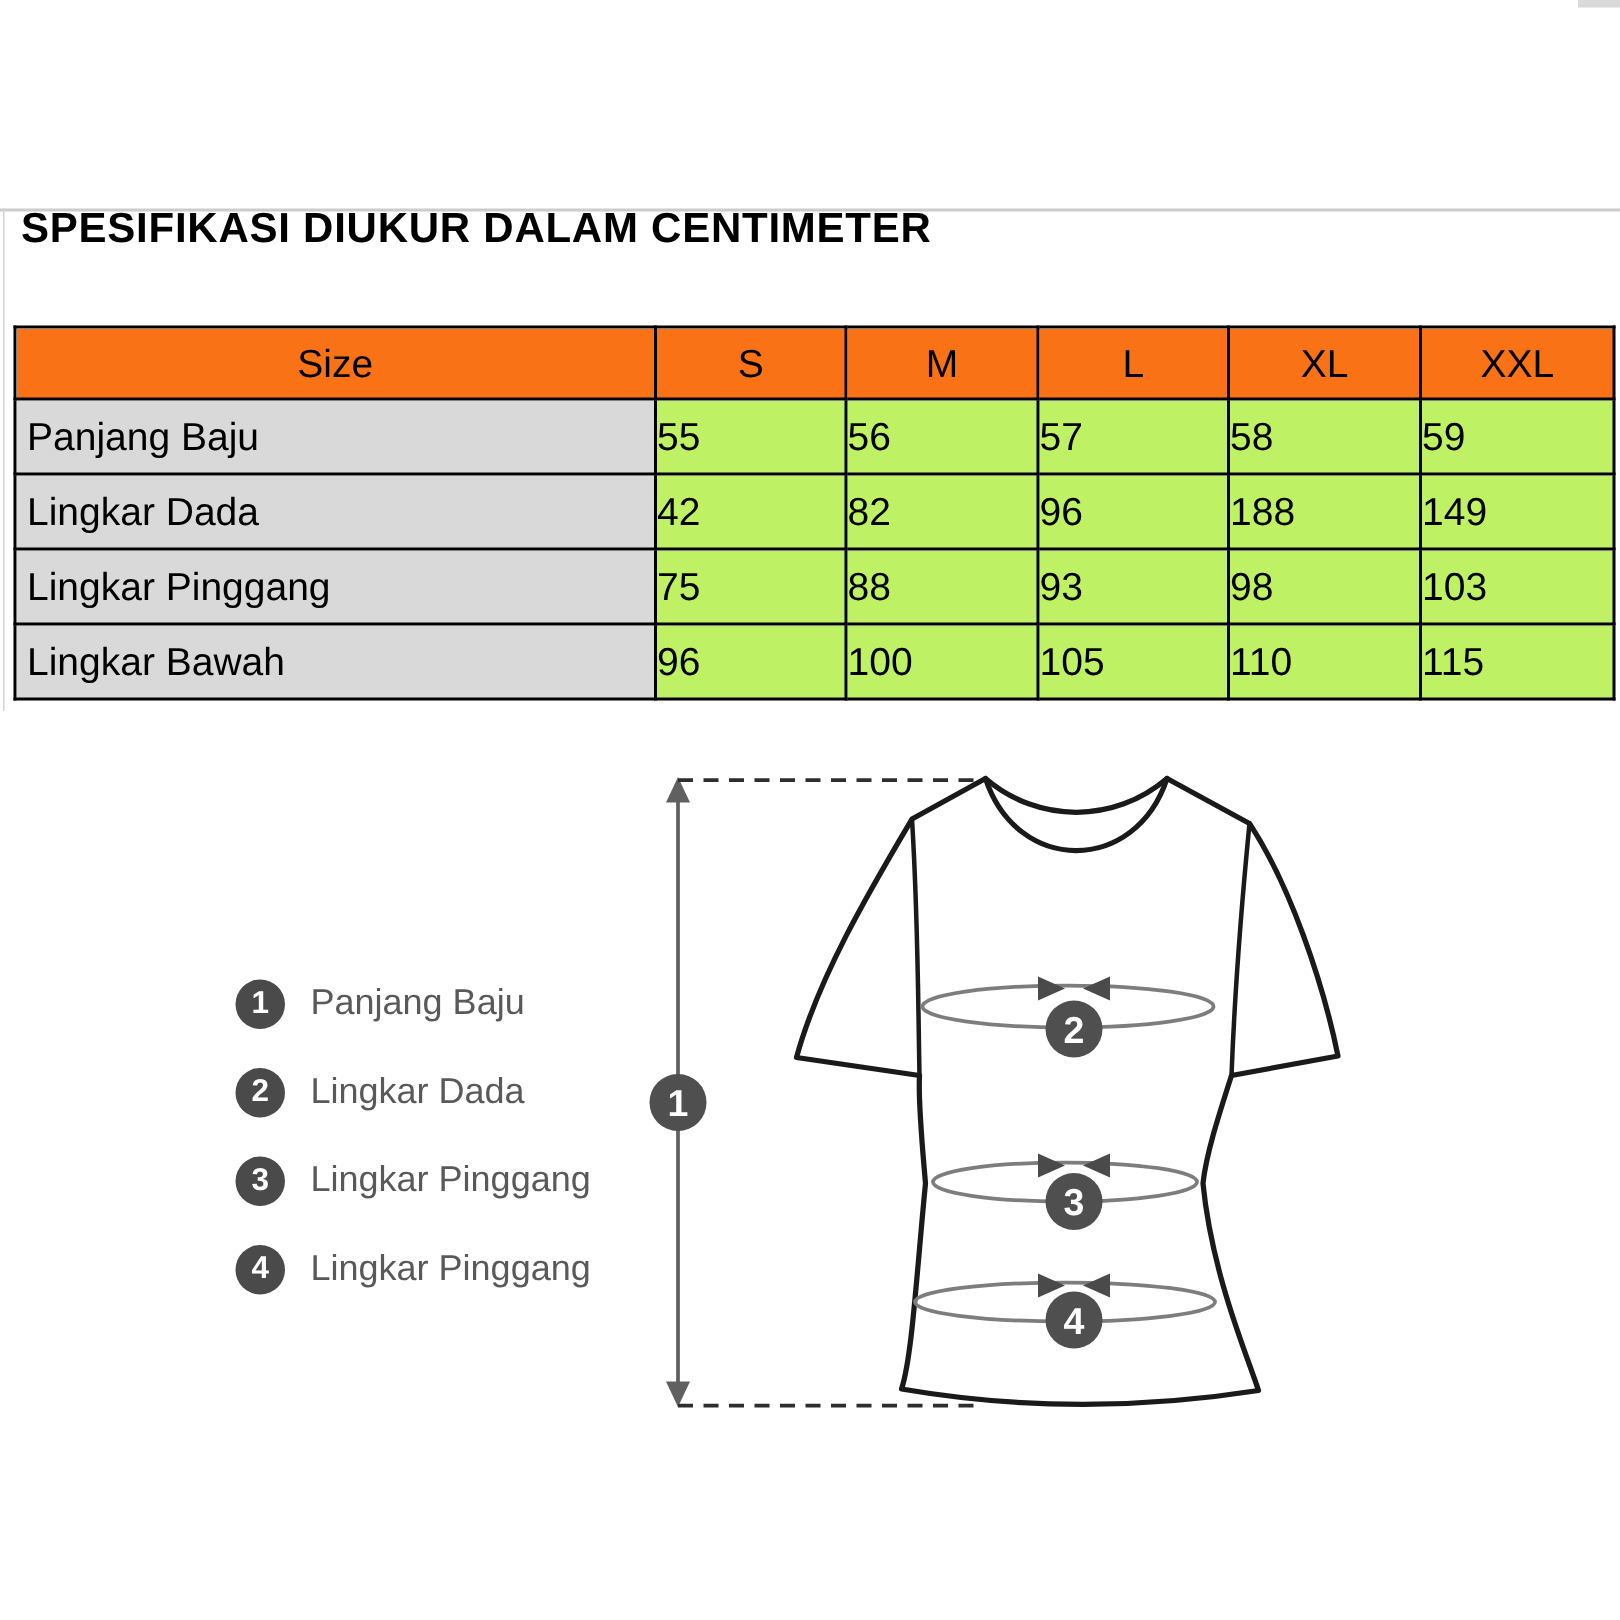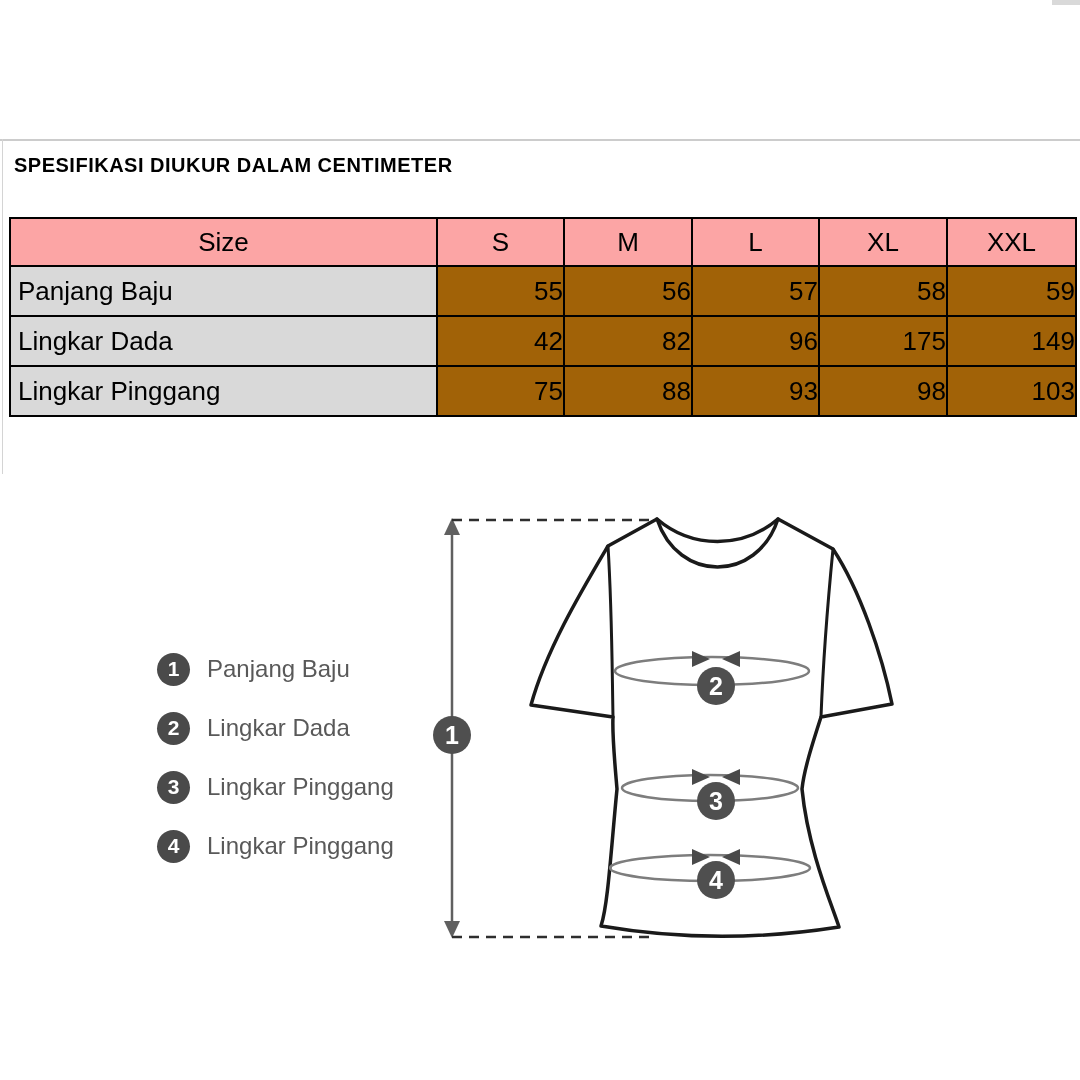--- a/index.html
+++ b/index.html
@@ -21,8 +21,8 @@
 
   
   .title {
-    position: absolute; left: 14px; top: 154px;
-    font-size: 20px; font-weight: bold; letter-spacing: 0.5px;
+    position: absolute; left: 14px; top: 136px;
+    font-size: 28px; font-weight: bold; letter-spacing: 0.5px;
     color: #000;
     white-space: nowrap;
   }

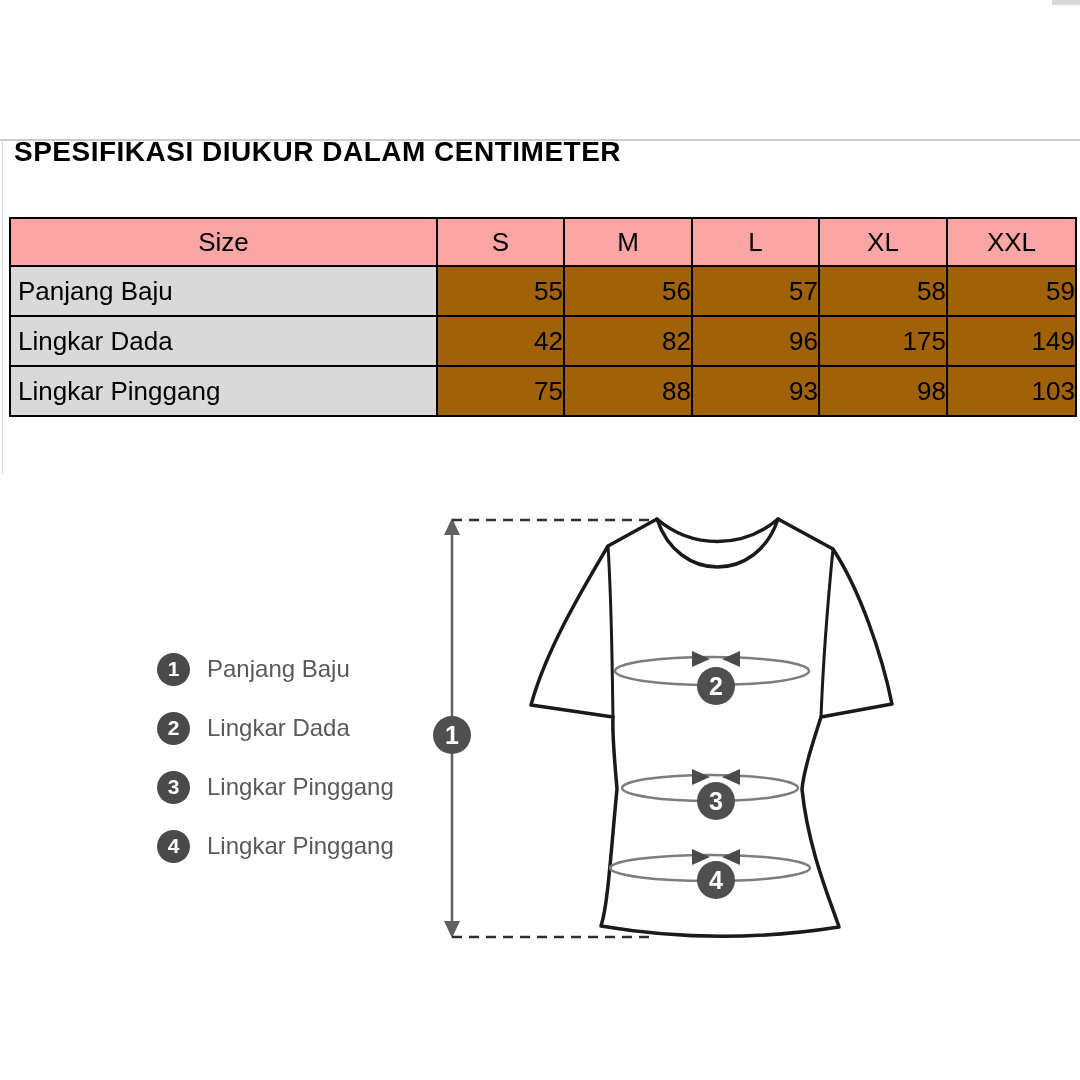--- a/index.html
+++ b/index.html
@@ -43,7 +43,7 @@
   }
   table.size-table th {
     height: 48px;
-    background: #fca5a5;
+    background: #f97316;
     font-weight: normal;
     text-align: center;
   }

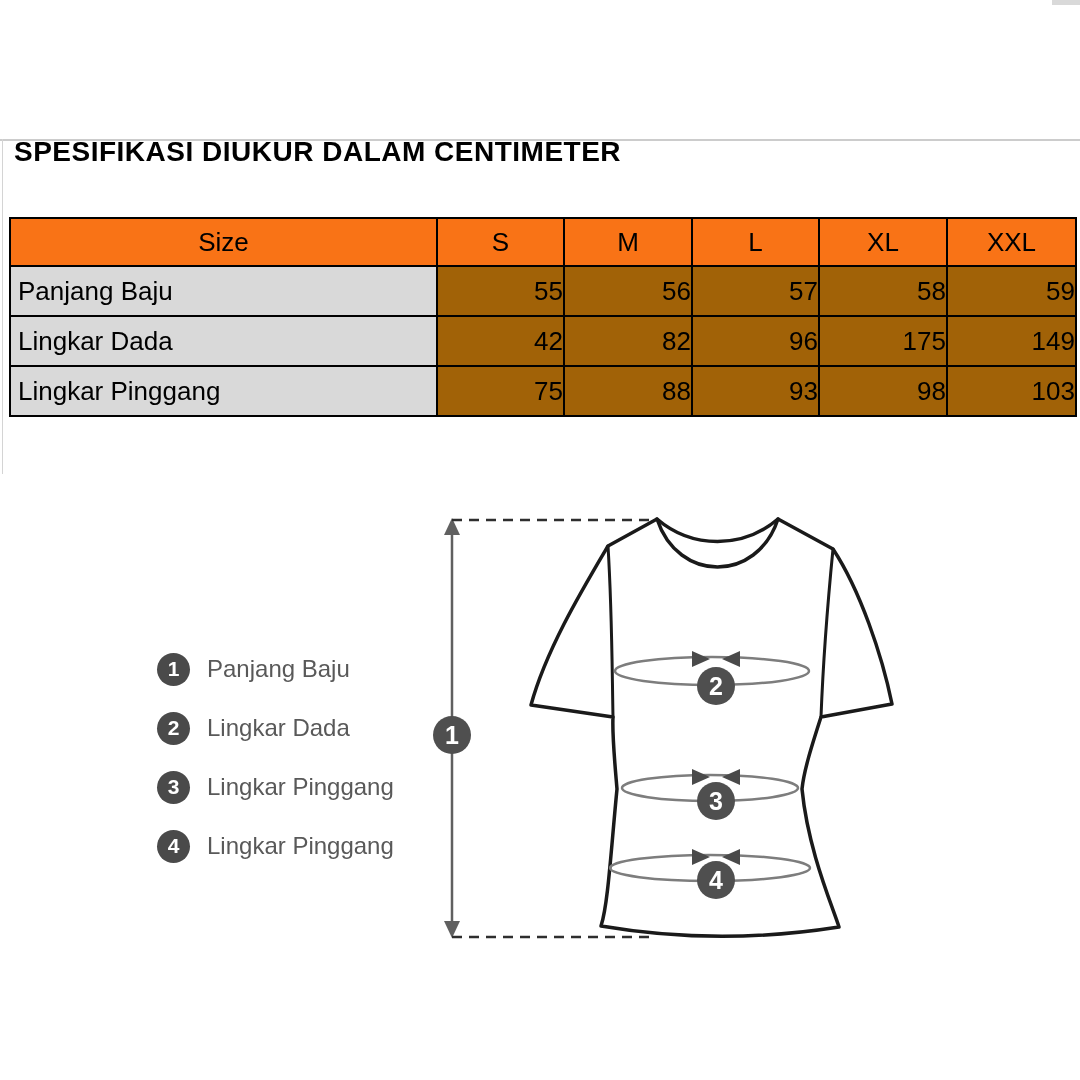--- a/index.html
+++ b/index.html
@@ -47,7 +47,7 @@
     font-weight: normal;
     text-align: center;
   }
-  table.size-table td { height: 50px; background: #a16207; text-align: right; }
+  table.size-table td { height: 50px; background: #bef264; text-align: left; }
   table.size-table td.row-label {
     background: #d9d9d9;
     text-align: left;

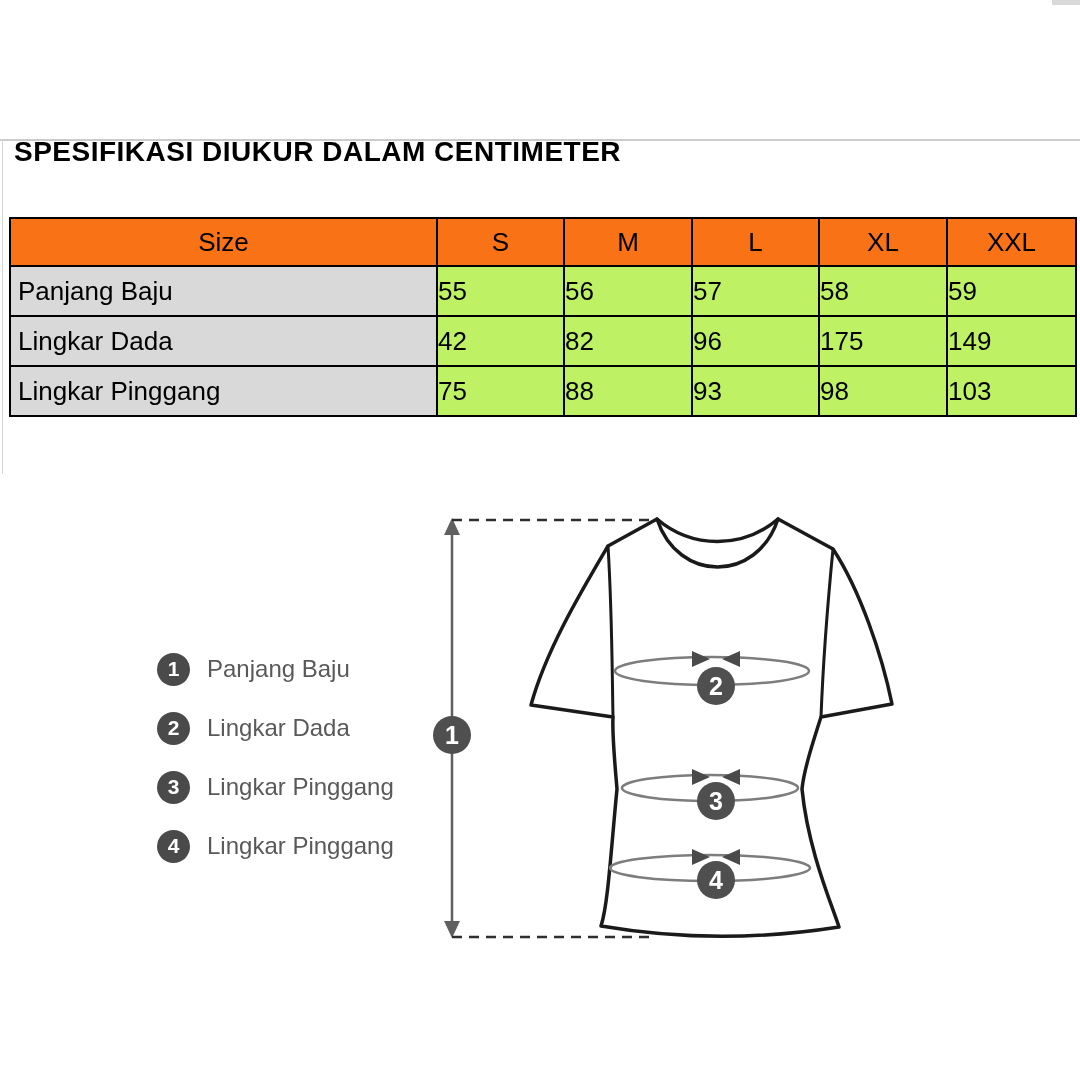--- a/index.html
+++ b/index.html
@@ -122,7 +122,7 @@
           <td>42</td>
           <td>82</td>
           <td>96</td>
-          <td>175</td>
+          <td>188</td>
           <td>149</td>
         </tr>
         <tr>

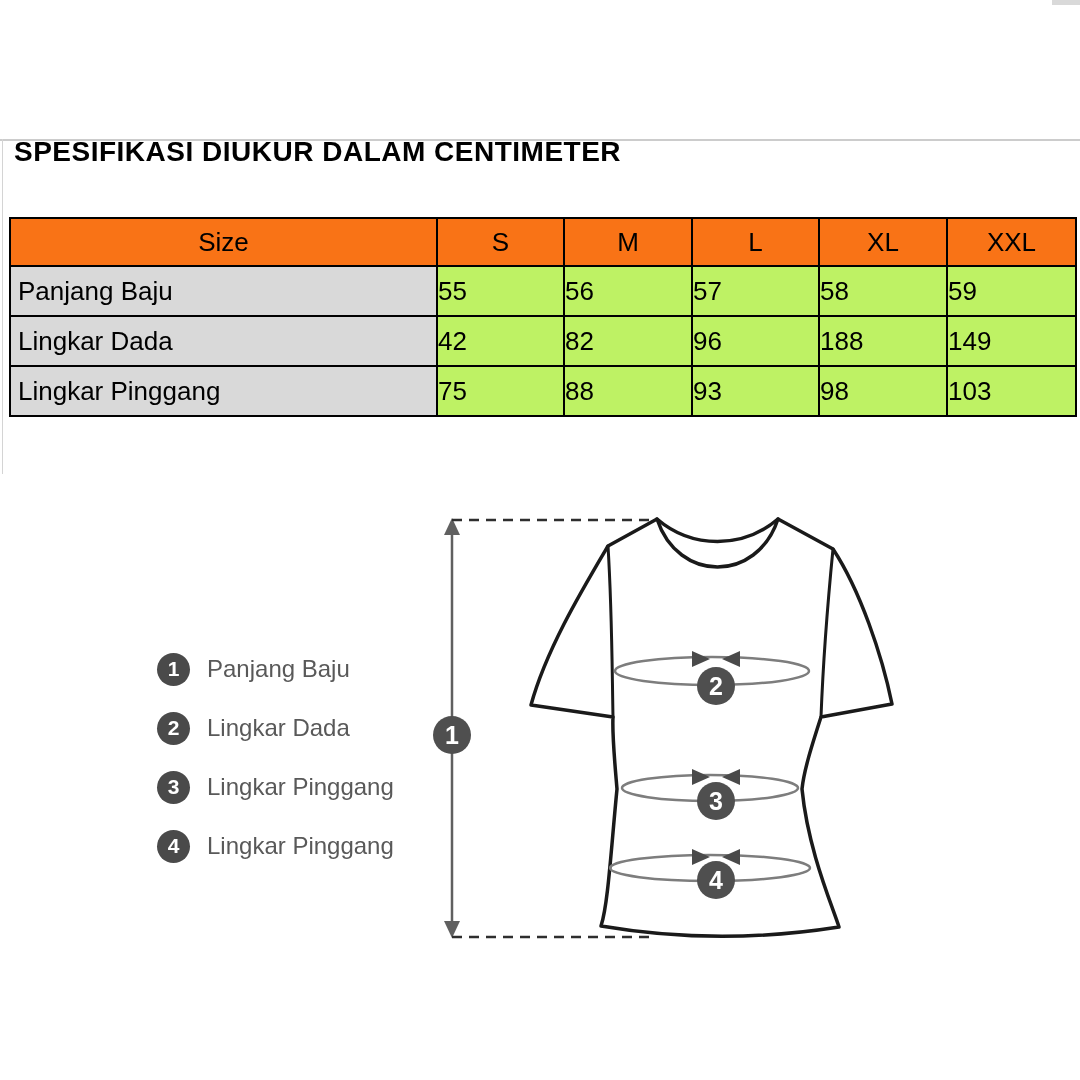--- a/index.html
+++ b/index.html
@@ -132,6 +132,14 @@
           <td>93</td>
           <td>98</td>
           <td>103</td>
+        </tr>
+        <tr>
+          <td class="row-label">Lingkar Bawah</td>
+          <td>96</td>
+          <td>100</td>
+          <td>105</td>
+          <td>110</td>
+          <td>115</td>
         </tr>
       </tbody>
     </table>

